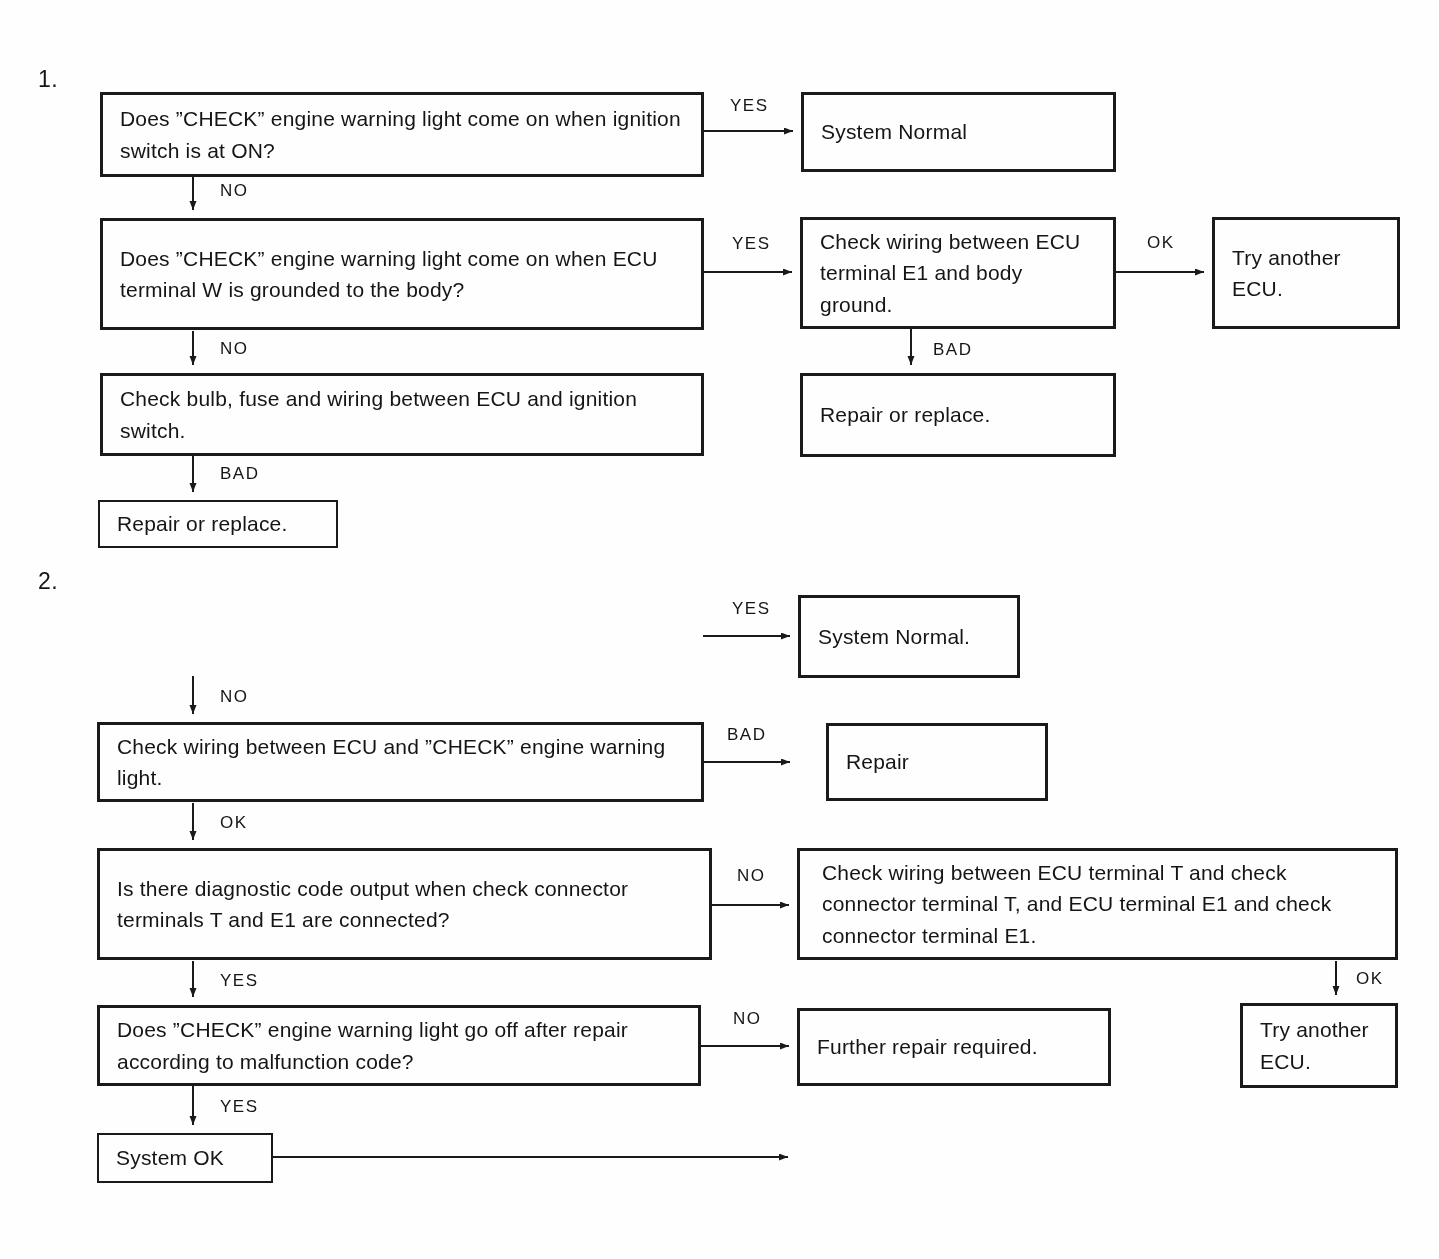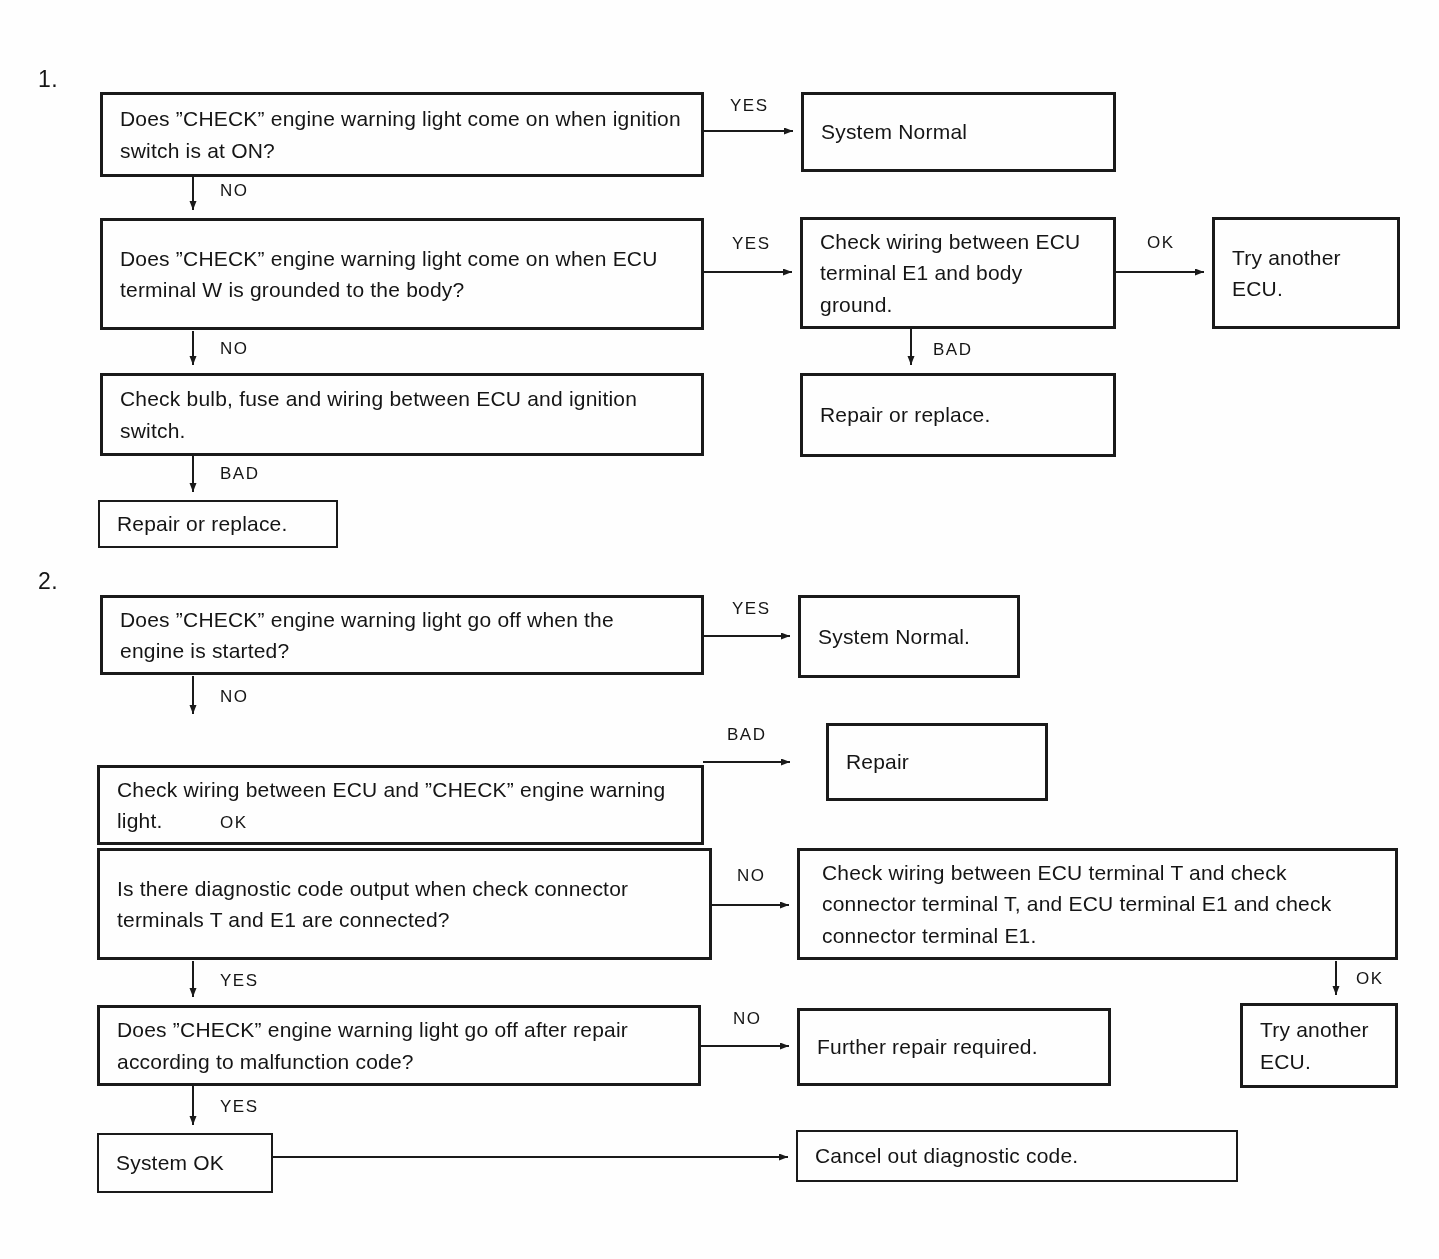--- a/index.html
+++ b/index.html
@@ -74,7 +74,6 @@
   <div class="lbl" style="left:220px;top:339px;">NO</div>
   <div class="lbl" style="left:220px;top:464px;">BAD</div>
 
-  <div class="box" style="left:100px;top:595px;width:604px;height:80px;">Does ”CHECK” engine warning light go off when the engine is started?</div>
   <div class="box" style="left:798px;top:595px;width:222px;height:83px;">System Normal.</div>
   <div class="box" style="left:97px;top:722px;width:607px;height:80px;margin-top:43px;">Check wiring between ECU and ”CHECK” engine warning light.</div>
   <div class="box" style="left:798px;top:723px;width:222px;height:78px;margin-left:28px;">Repair</div>

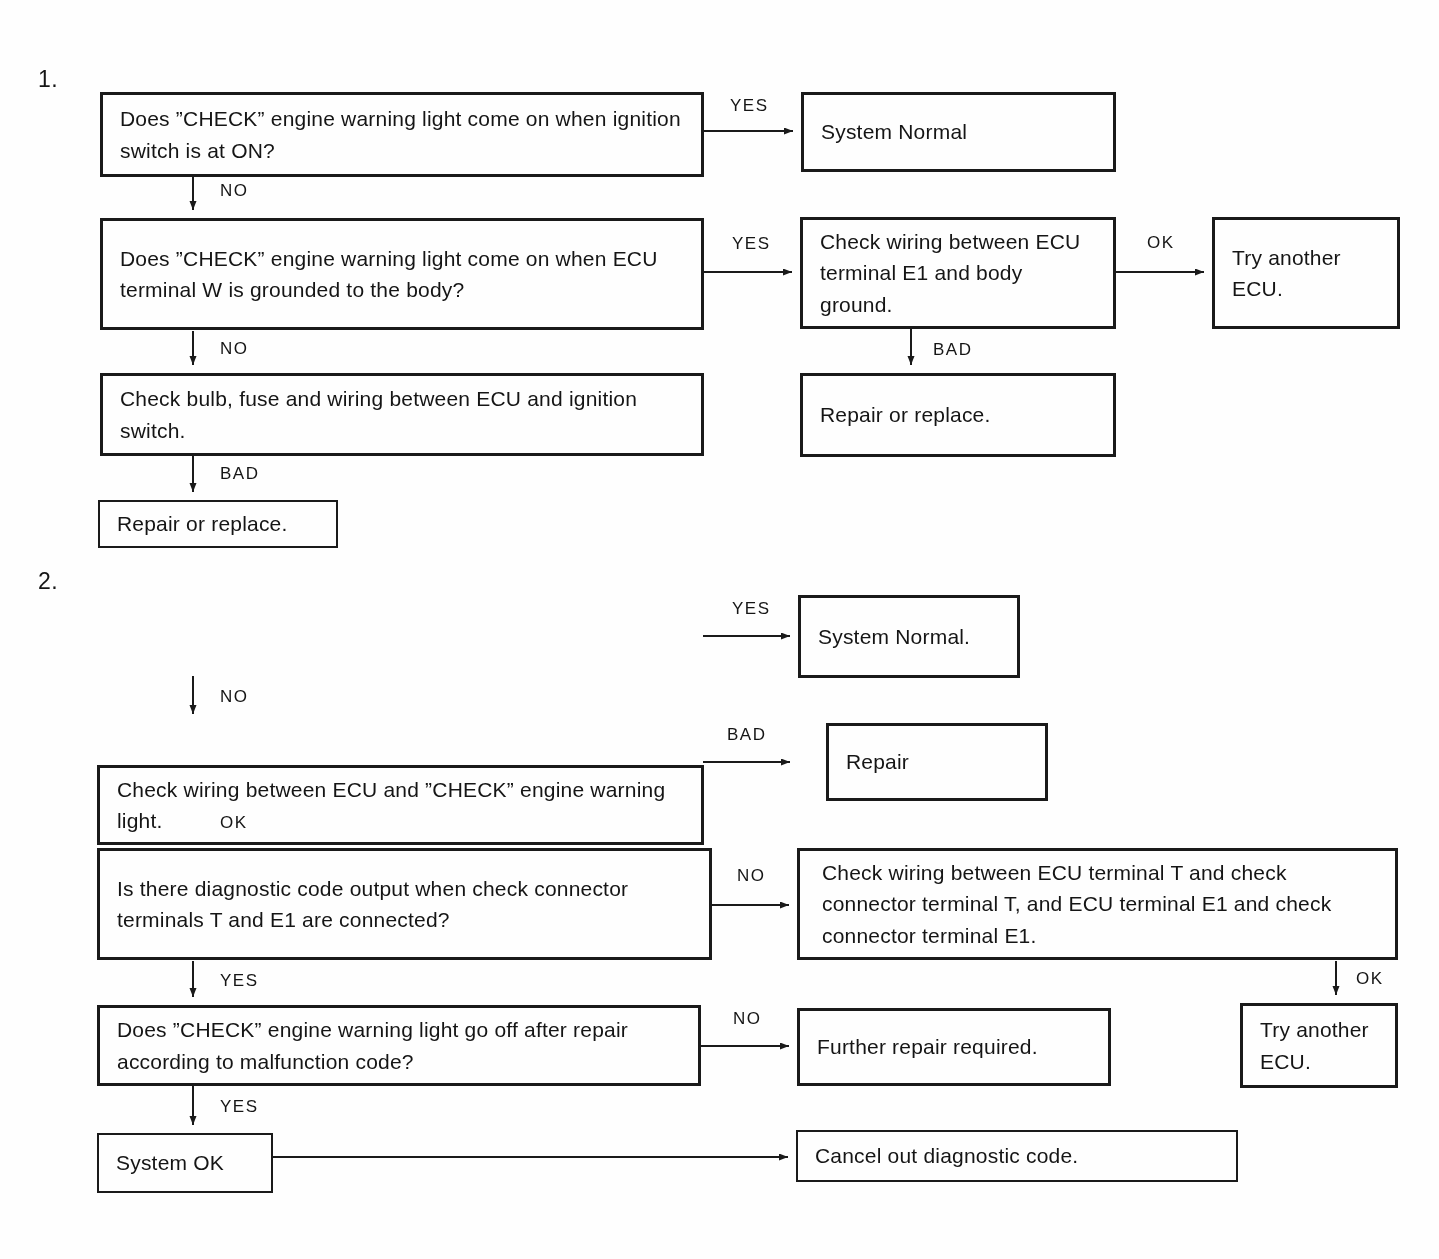--- a/index.html
+++ b/index.html
@@ -75,7 +75,7 @@
   <div class="lbl" style="left:220px;top:464px;">BAD</div>
 
   <div class="box" style="left:798px;top:595px;width:222px;height:83px;">System Normal.</div>
-  <div class="box" style="left:97px;top:722px;width:607px;height:80px;margin-top:43px;">Check wiring between ECU and ”CHECK” engine warning light.</div>
+  <div class="box" style="left:97px;top:722px;width:607px;height:80px;">Check wiring between ECU and ”CHECK” engine warning light.</div>
   <div class="box" style="left:798px;top:723px;width:222px;height:78px;margin-left:28px;">Repair</div>
   <div class="box" style="left:97px;top:848px;width:615px;height:112px;">Is there diagnostic code output when check connector terminals T and E1 are connected?</div>
   <div class="box" style="left:797px;top:848px;width:601px;height:112px;padding-left:22px;">Check wiring between ECU terminal T and check connector terminal T, and ECU terminal E1 and check connector terminal E1.</div>

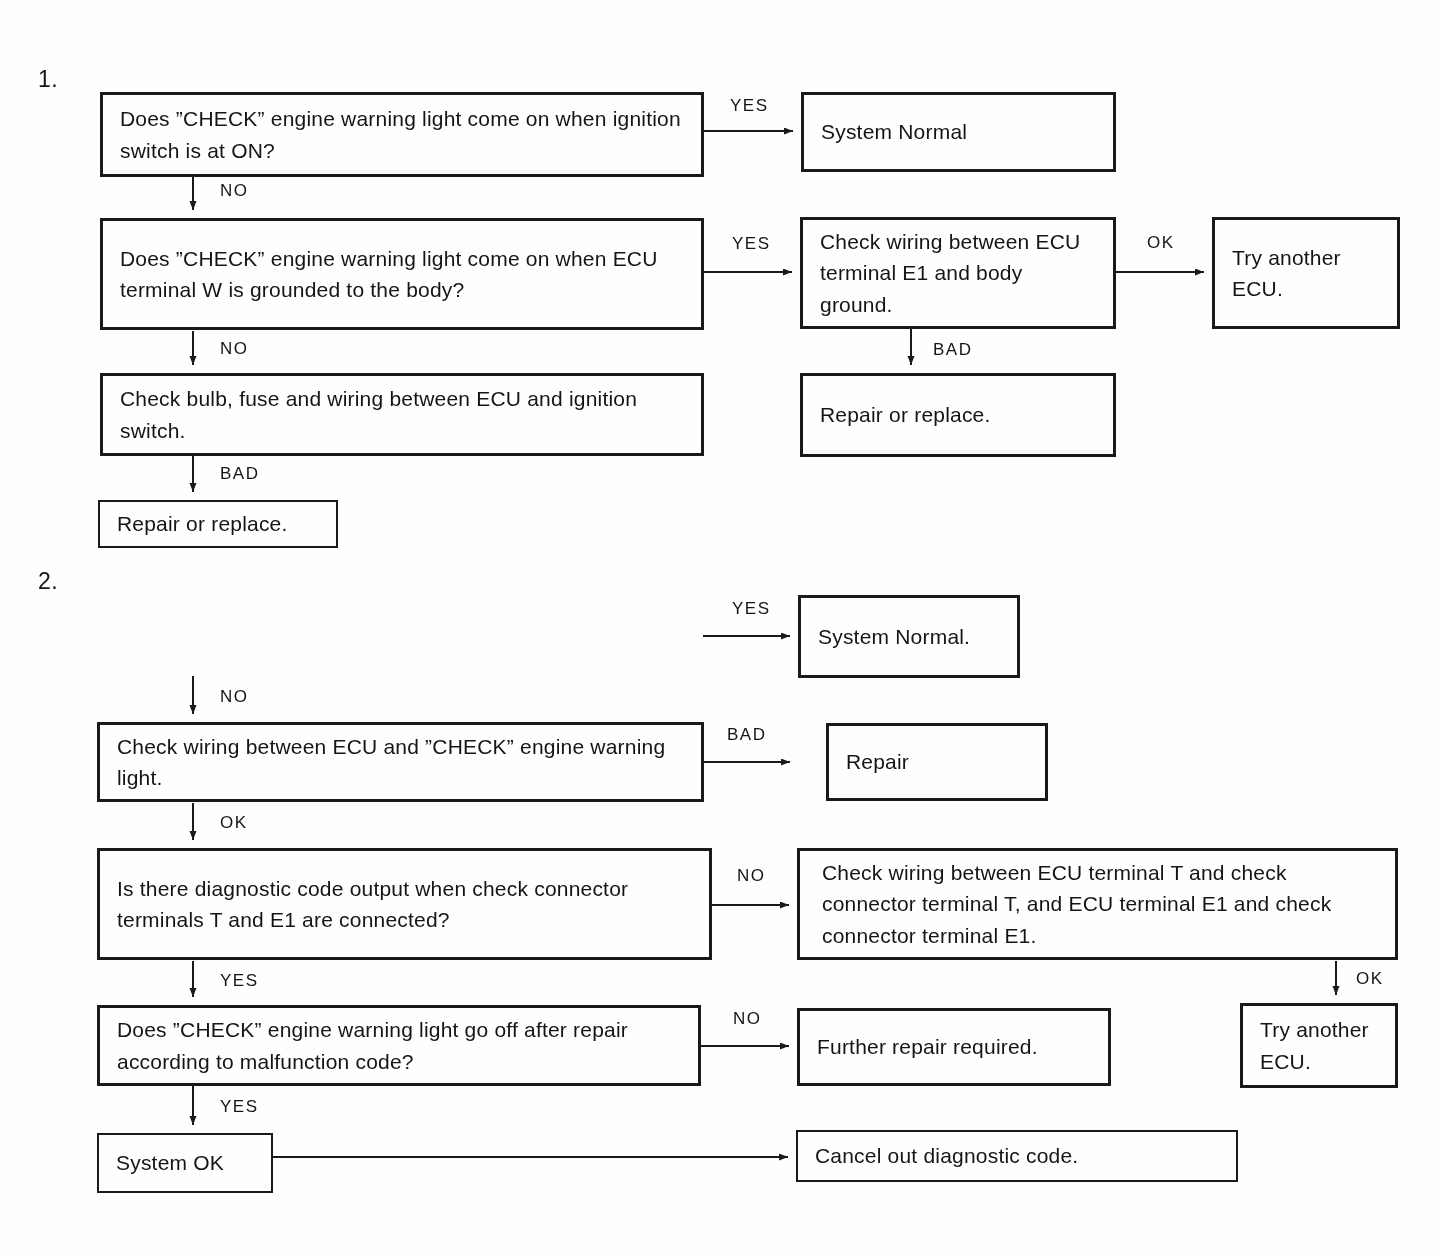--- a/index.html
+++ b/index.html
@@ -82,7 +82,7 @@
   <div class="box" style="left:797px;top:1008px;width:314px;height:78px;">Further repair required.</div>
   <div class="box" style="left:97px;top:1005px;width:604px;height:81px;">Does ”CHECK” engine warning light go off after repair according to malfunction code?</div>
   <div class="box" style="left:1240px;top:1003px;width:158px;height:85px;">Try another ECU.</div>
-  <div class="box" style="left:97px;top:1133px;width:176px;height:60px;border-width:2px;">System OK</div>
+  <div class="box" style="left:97px;top:1133px;width:176px;height:50px;border-width:2px;">System OK</div>
   <div class="box" style="left:796px;top:1130px;width:442px;height:52px;border-width:2px;">Cancel out diagnostic code.</div>
 
   <div class="lbl" style="left:732px;top:599px;">YES</div>

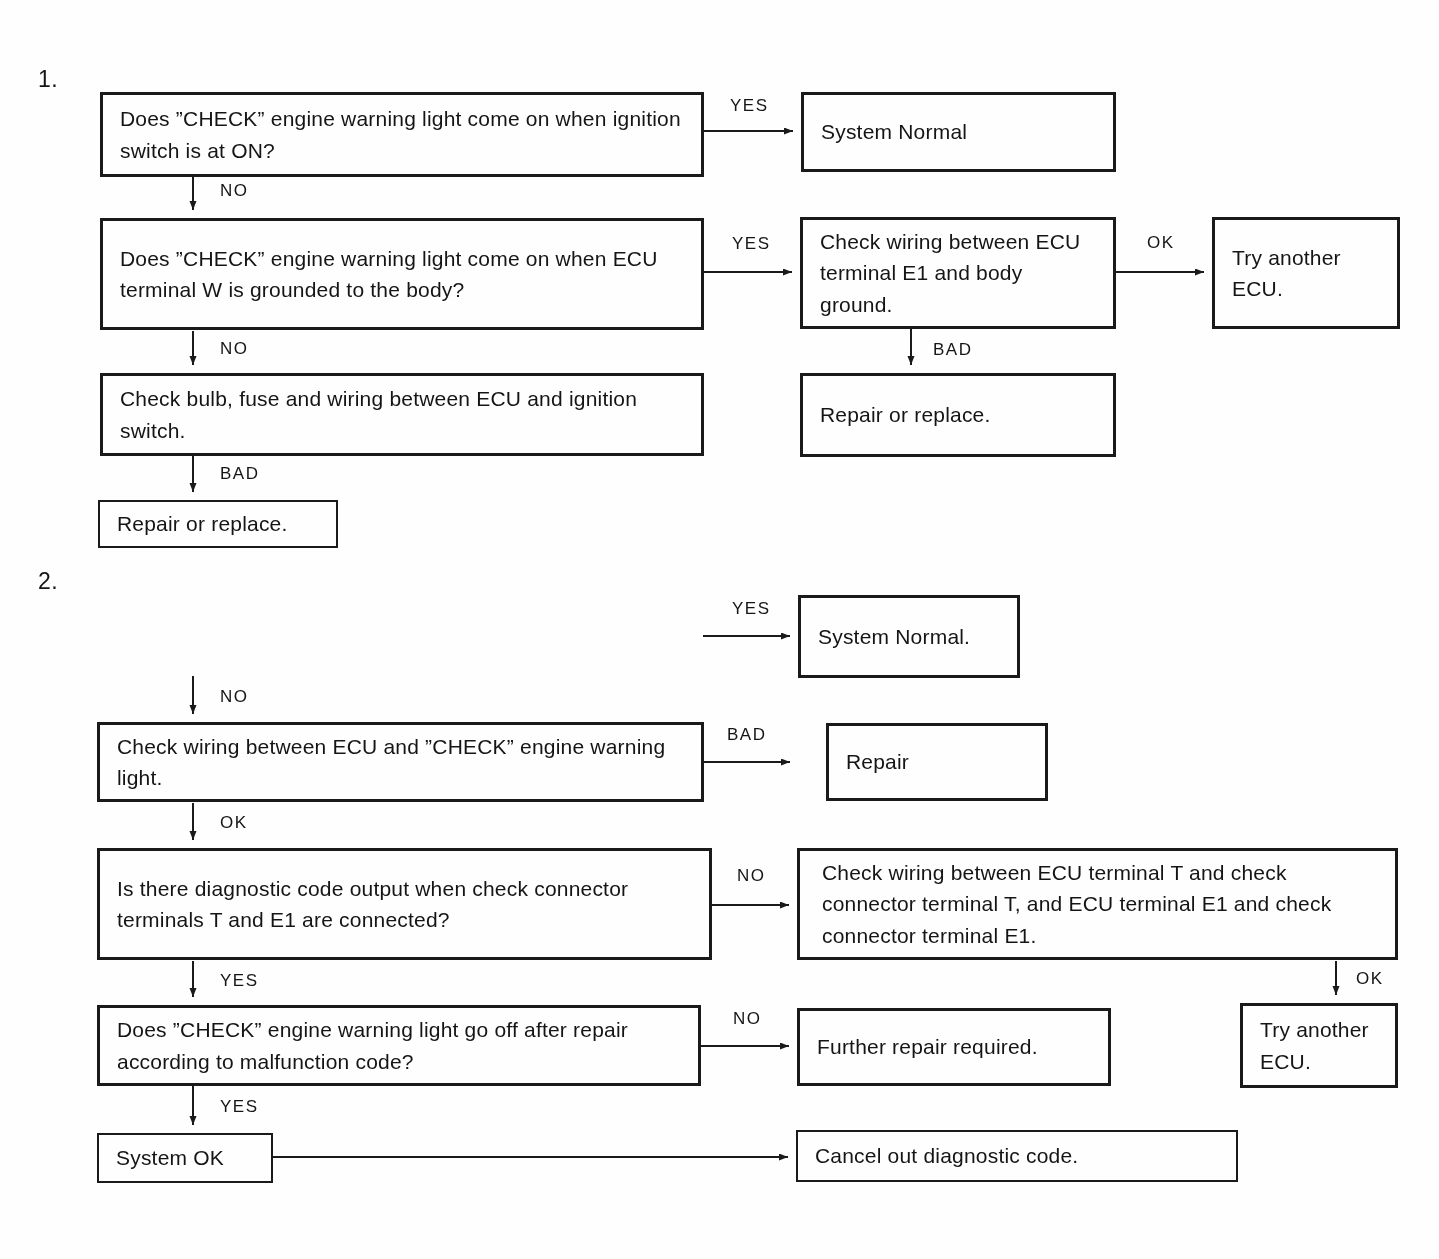--- a/index.html
+++ b/index.html
@@ -83,7 +83,6 @@
   <div class="box" style="left:97px;top:1005px;width:604px;height:81px;">Does ”CHECK” engine warning light go off after repair according to malfunction code?</div>
   <div class="box" style="left:1240px;top:1003px;width:158px;height:85px;">Try another ECU.</div>
   <div class="box" style="left:97px;top:1133px;width:176px;height:50px;border-width:2px;">System OK</div>
-  <div class="box" style="left:796px;top:1130px;width:442px;height:52px;border-width:2px;">Cancel out diagnostic code.</div>
 
   <div class="lbl" style="left:732px;top:599px;">YES</div>
   <div class="lbl" style="left:220px;top:687px;">NO</div>

